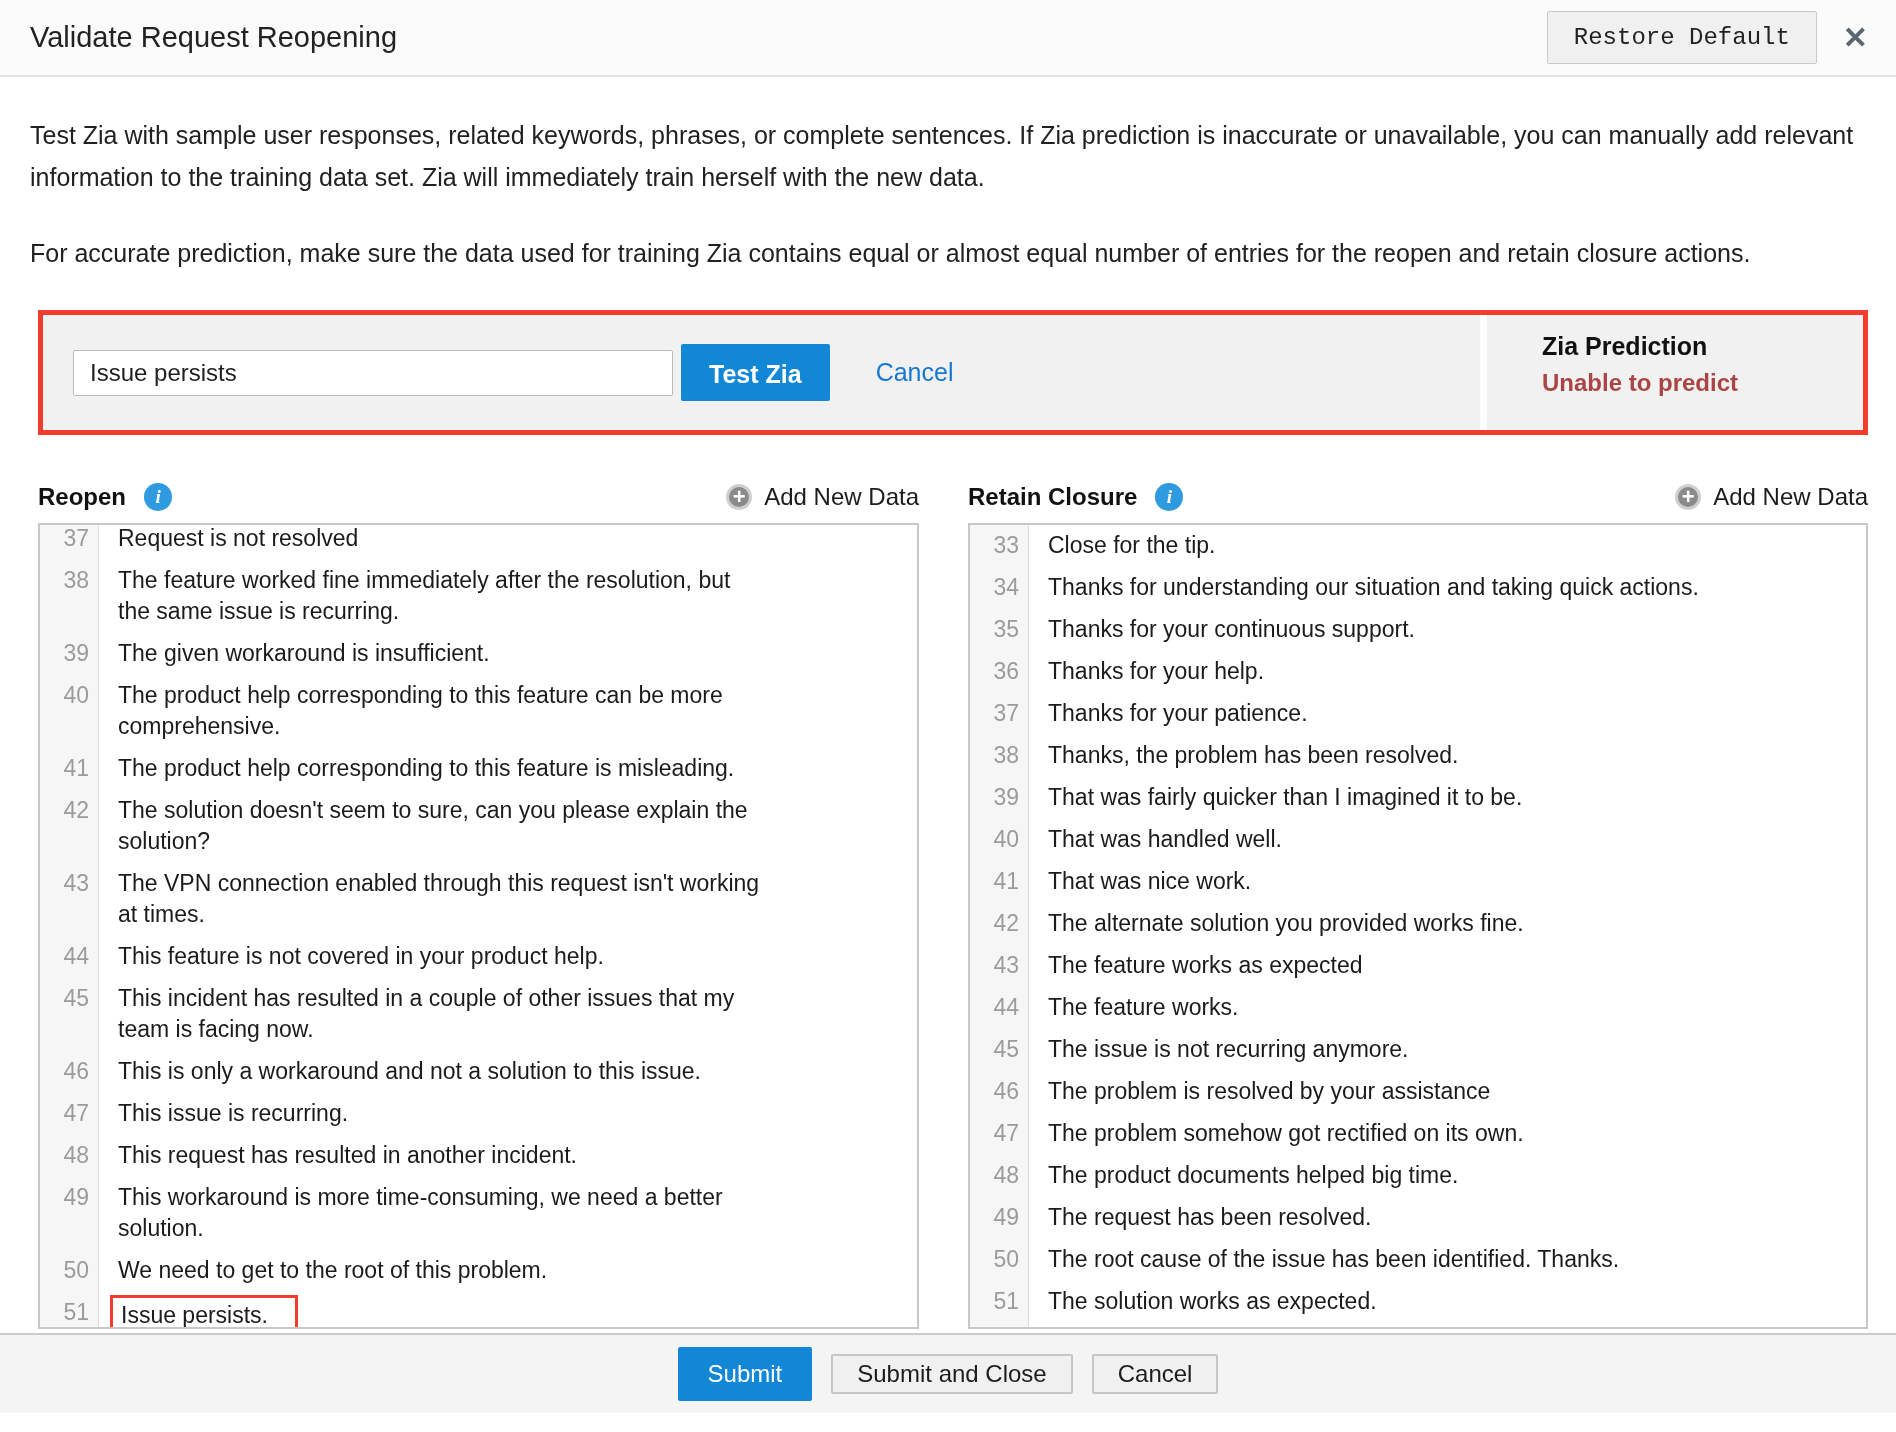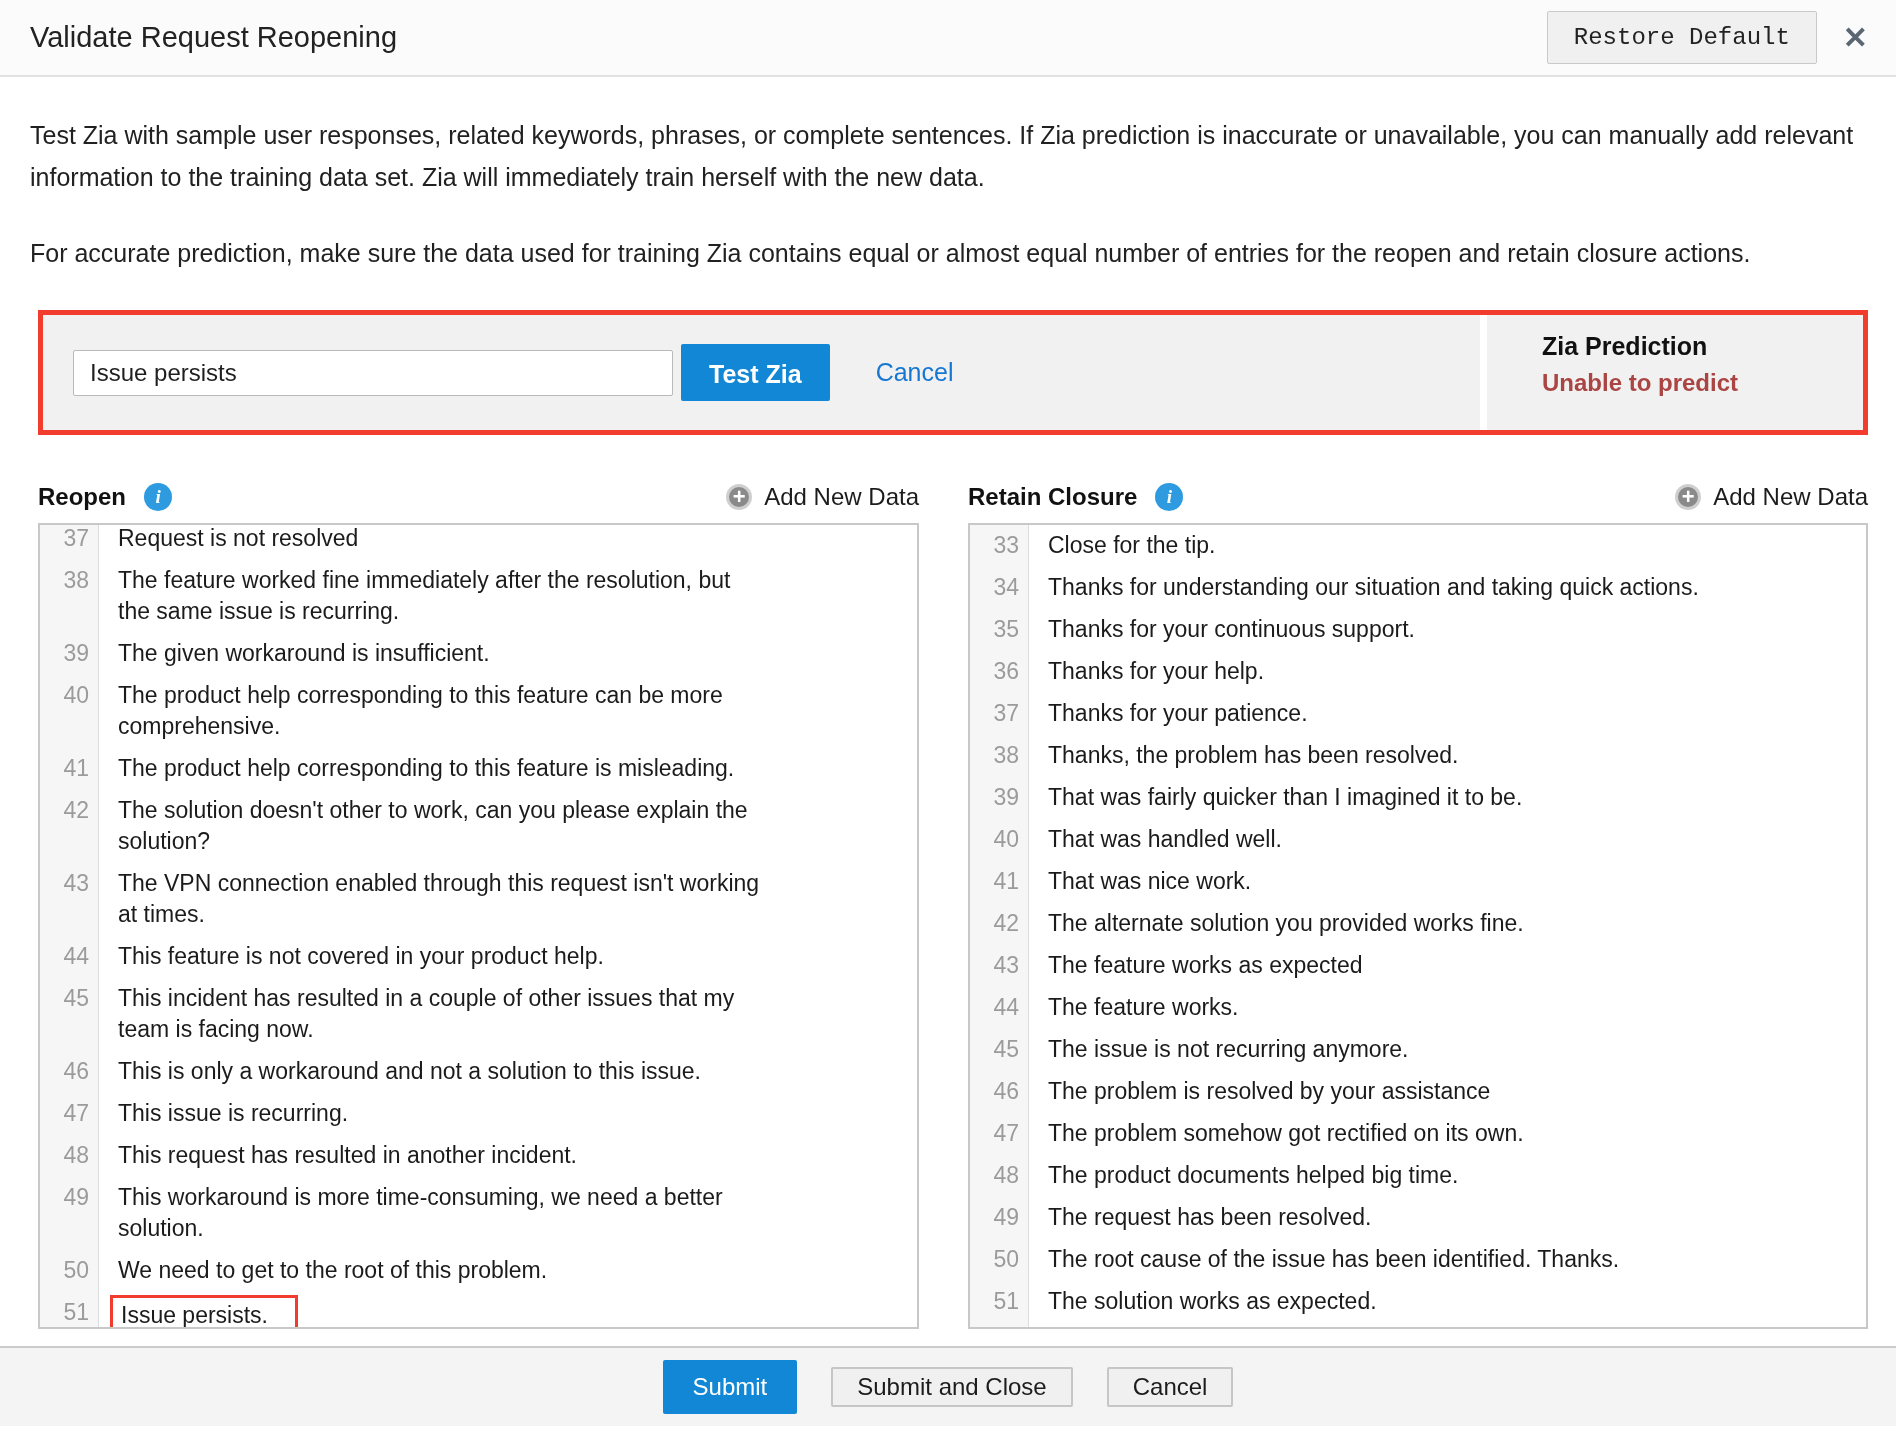--- a/index.html
+++ b/index.html
@@ -164,7 +164,7 @@
           </div>
           <div class="row">
             <div class="num">42</div>
-            <div class="txt">The solution doesn't other to work, can you please explain the solution?</div>
+            <div class="txt">The solution doesn't seem to sure, can you please explain the solution?</div>
           </div>
           <div class="row">
             <div class="num">43</div>

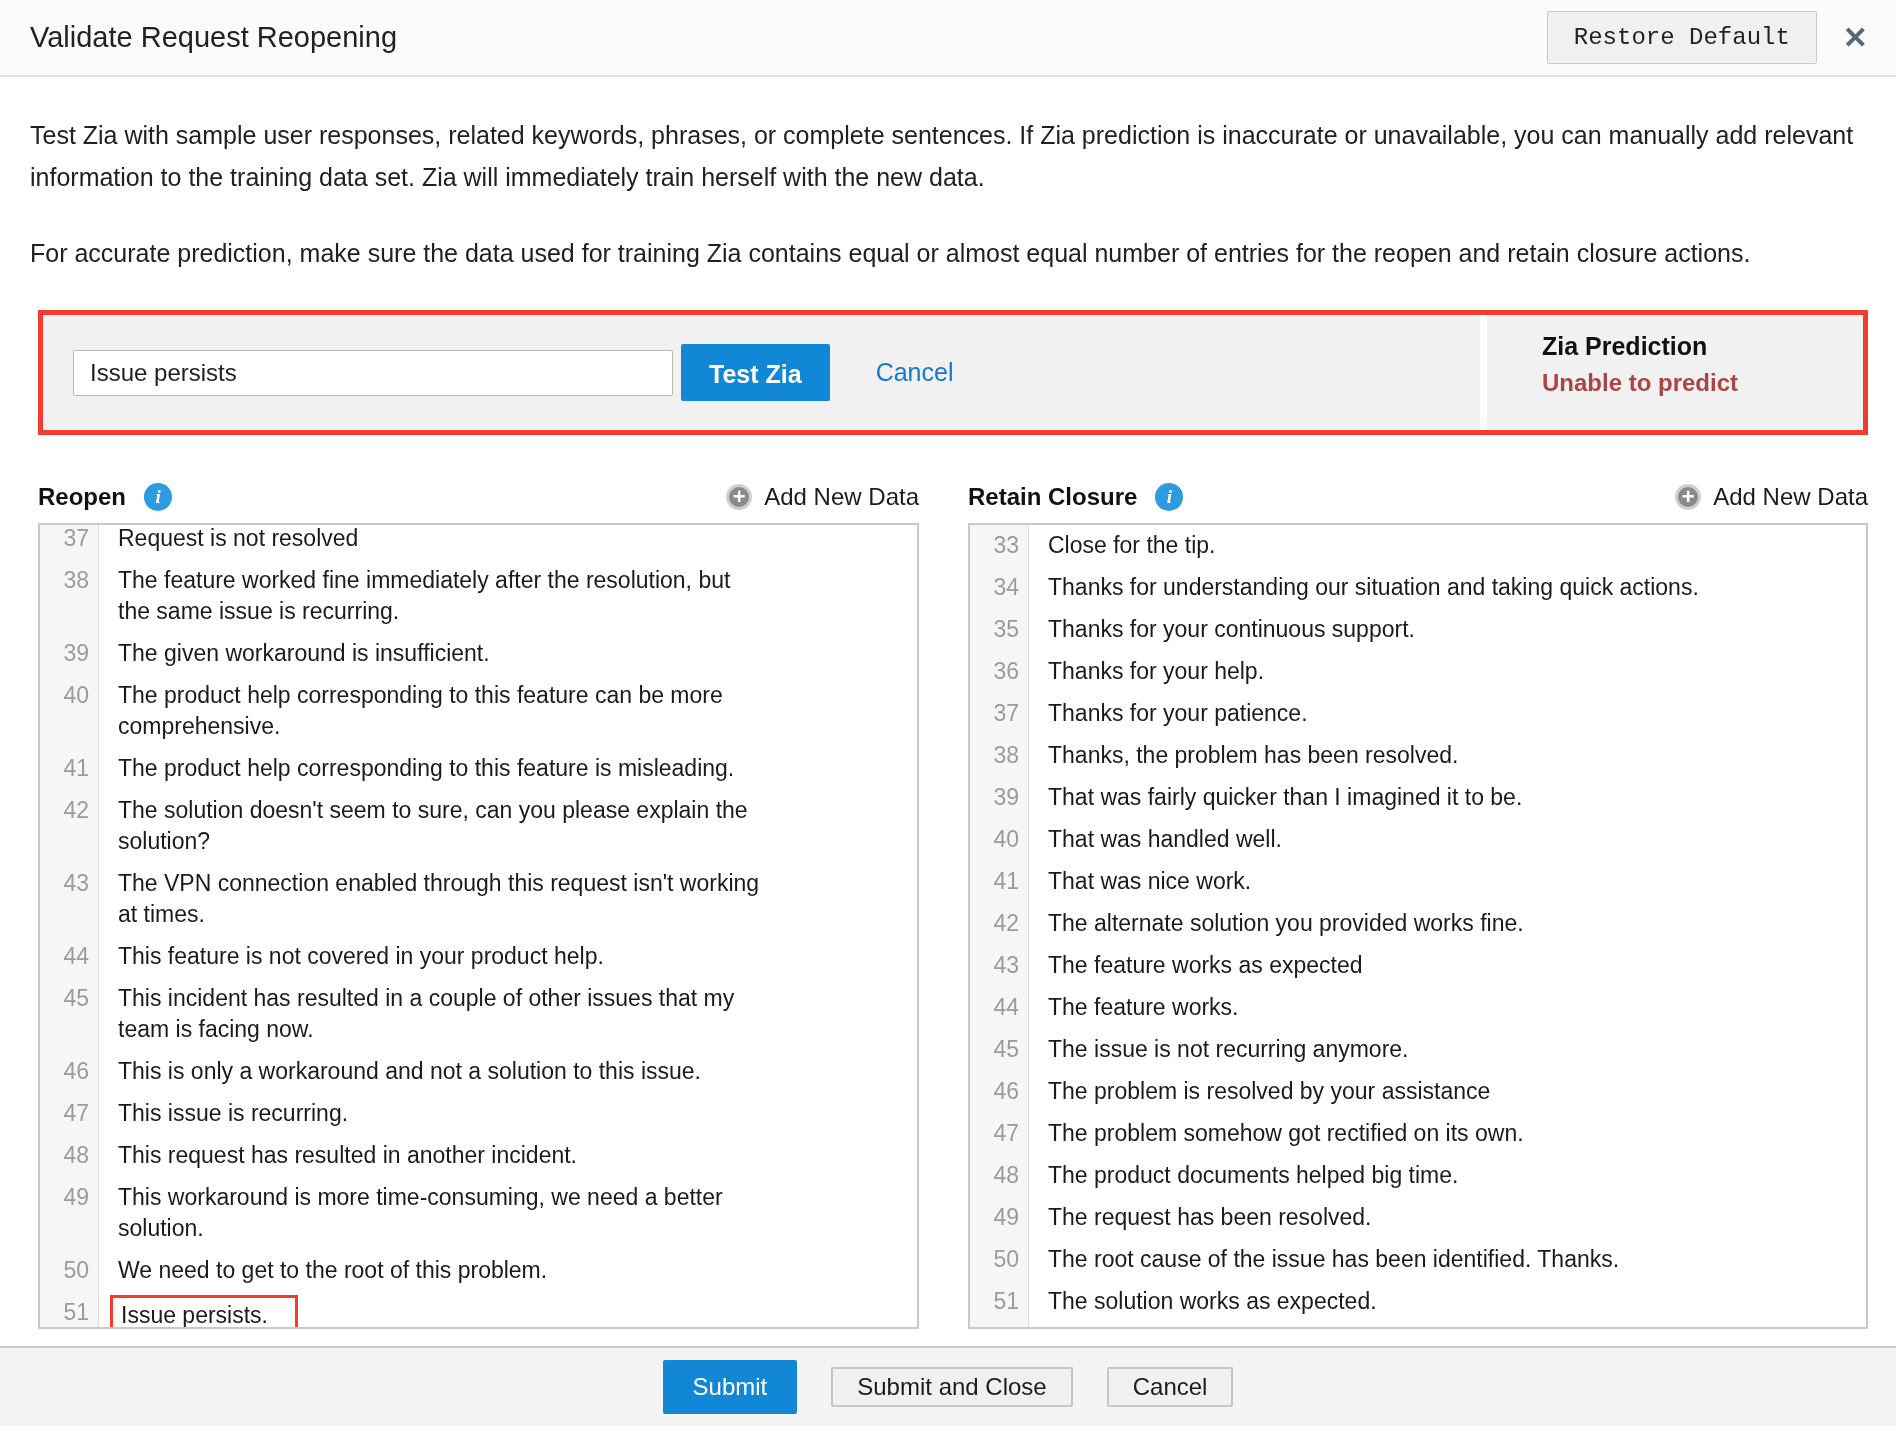--- a/index.html
+++ b/index.html
@@ -95,8 +95,8 @@
   }
   
   .dlg-footer {
-    margin-top: 17px; height: 80px; background:#f4f4f4; border-top: 2px solid #cbcbcb;
-    display:flex; align-items:center; justify-content:center; gap: 34px;
+    margin-top: 4px; height: 80px; background:#f4f4f4; border-top: 2px solid #cbcbcb;
+    display:flex; align-items:center; justify-content:center; gap: 19px;
   }
   .btn { font-family: inherit; font-size: 24px; border-radius: 2px; cursor: pointer; padding: 4px 24px; }
   .btn-primary { background:#1287d5; color:#fff; border: none; padding: 13px 30px; }

